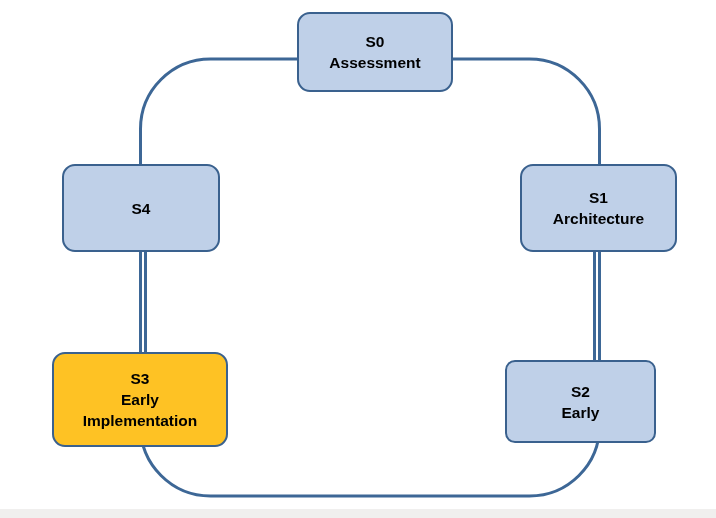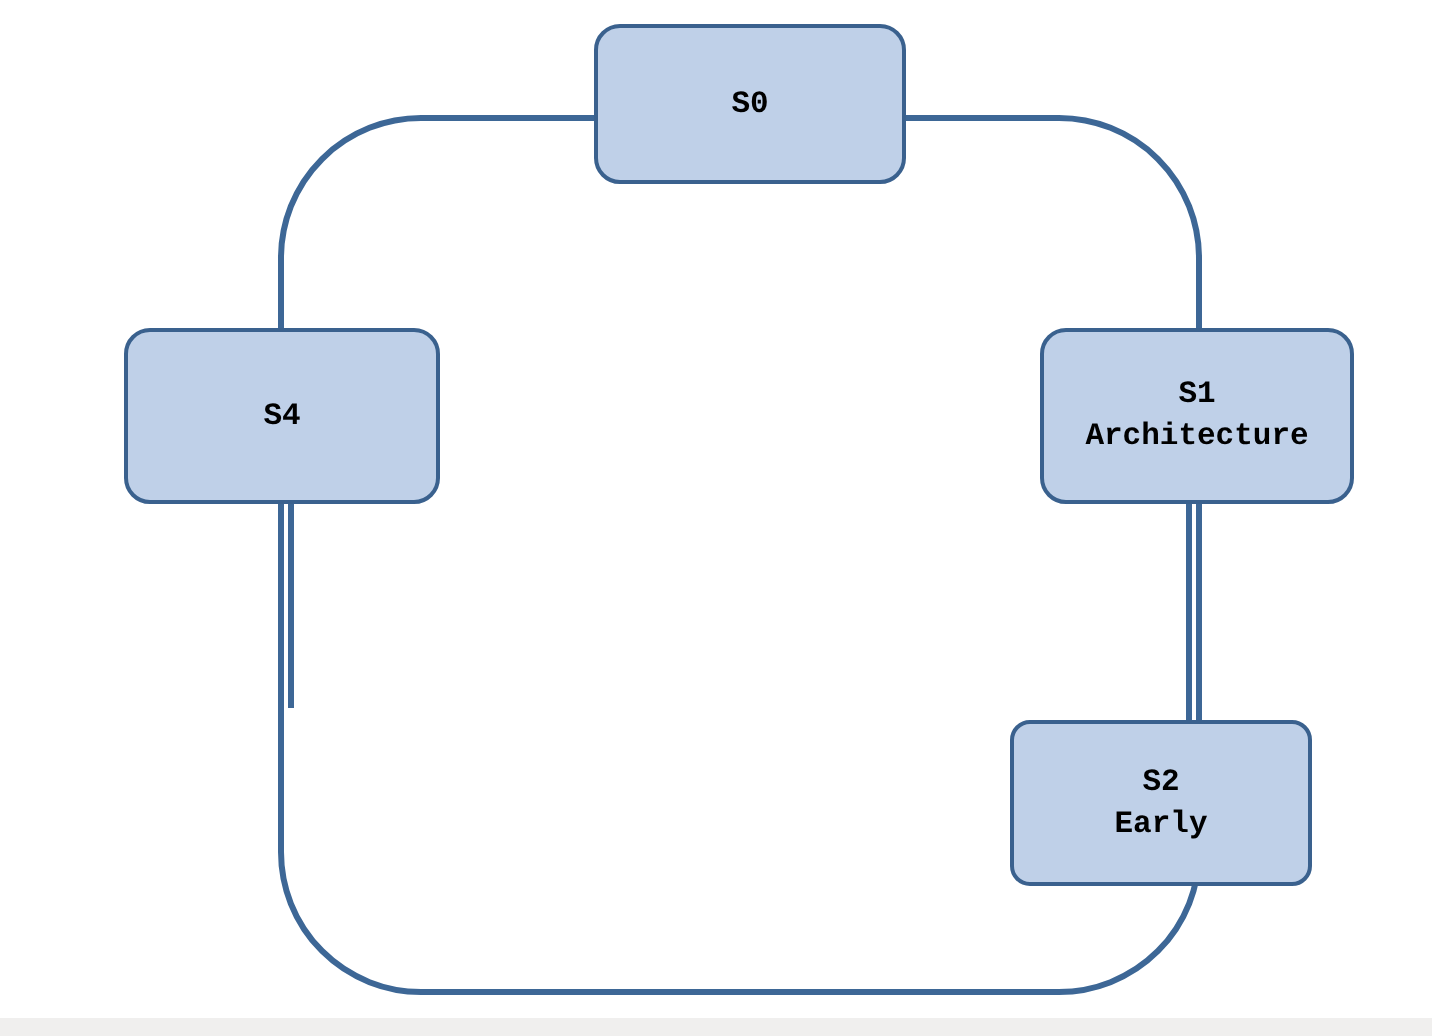--- a/index.html
+++ b/index.html
@@ -43,7 +43,6 @@
     font-weight:700;
     font-size:15.5px;
     line-height:21px;
-    font-family:Liberation Mono, monospace;
   }
   .node.highlight{
     background:var(--highlight-fill);

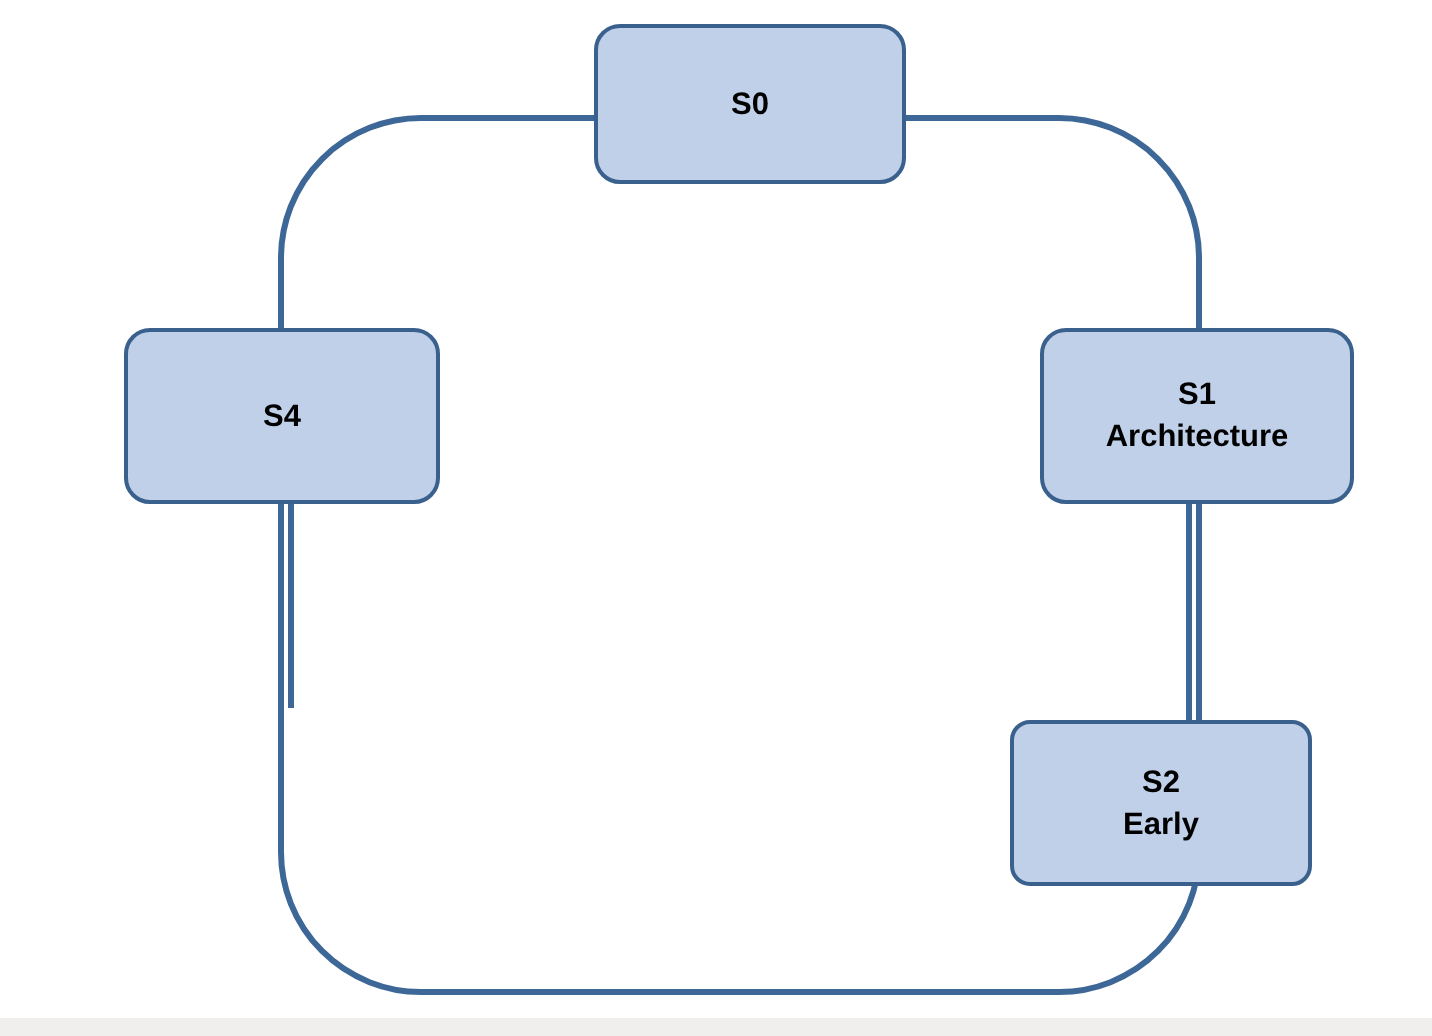--- a/index.html
+++ b/index.html
@@ -72,6 +72,7 @@
 
   <div class="node node-s0">
     <div>S0</div>
+    <div>Assessment</div>
   </div>
 
   <div class="node node-s4">

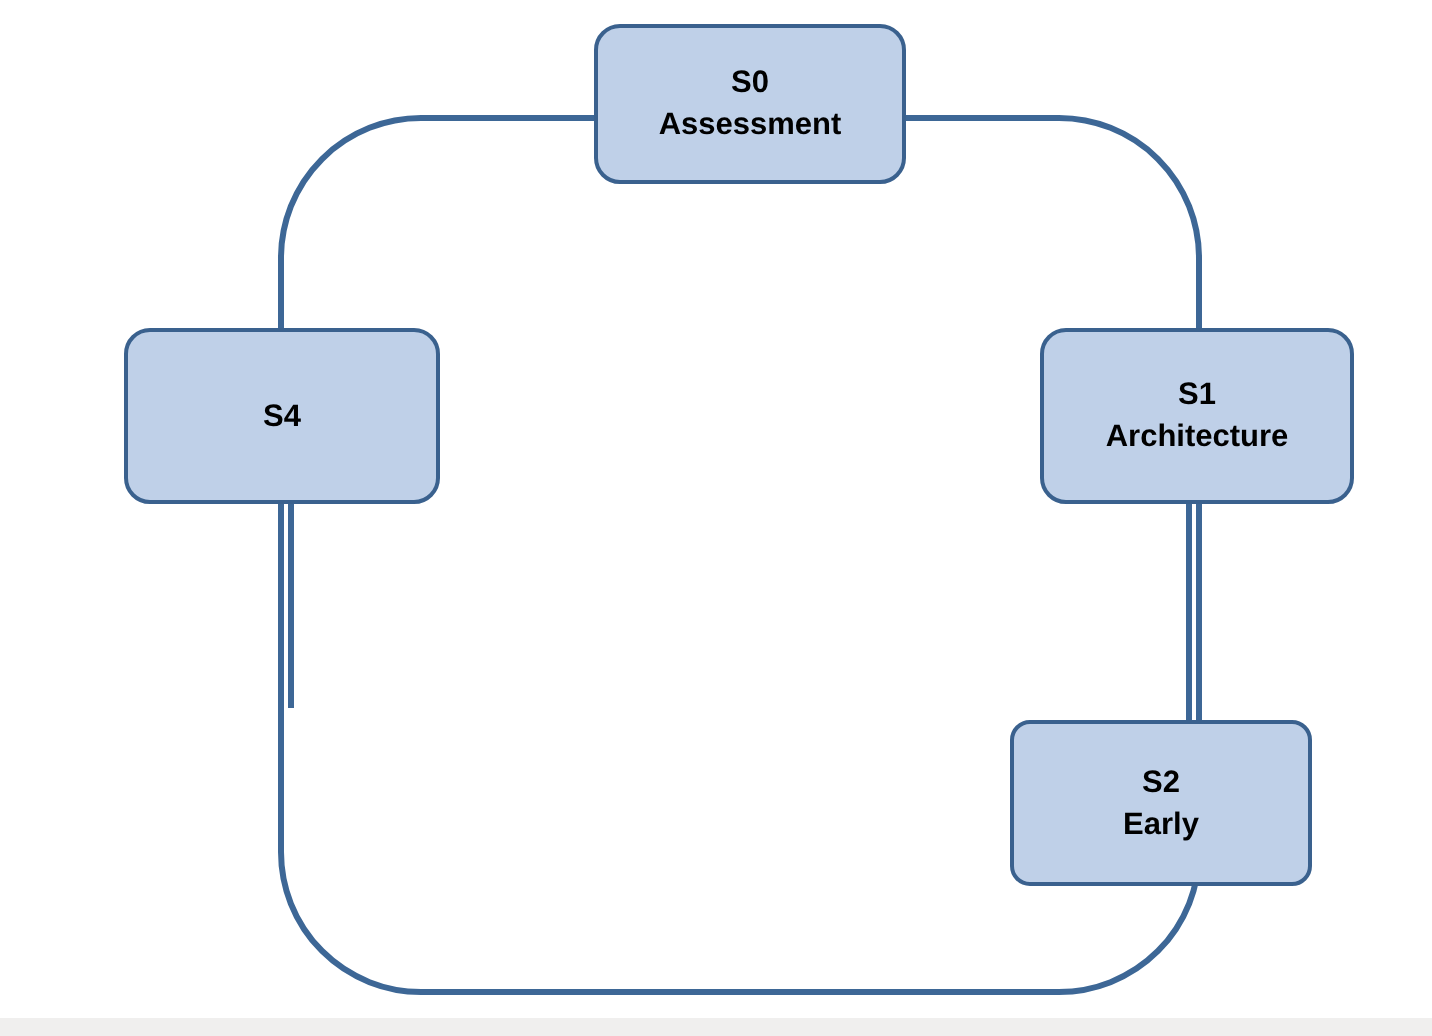--- a/index.html
+++ b/index.html
@@ -84,6 +84,11 @@
     <div>Architecture</div>
   </div>
 
+  <div class="node node-s3 highlight">
+    <div>S3</div>
+    <div>Early</div>
+    <div>Implementation</div>
+  </div>
 
   <div class="node node-s2">
     <div>S2</div>

